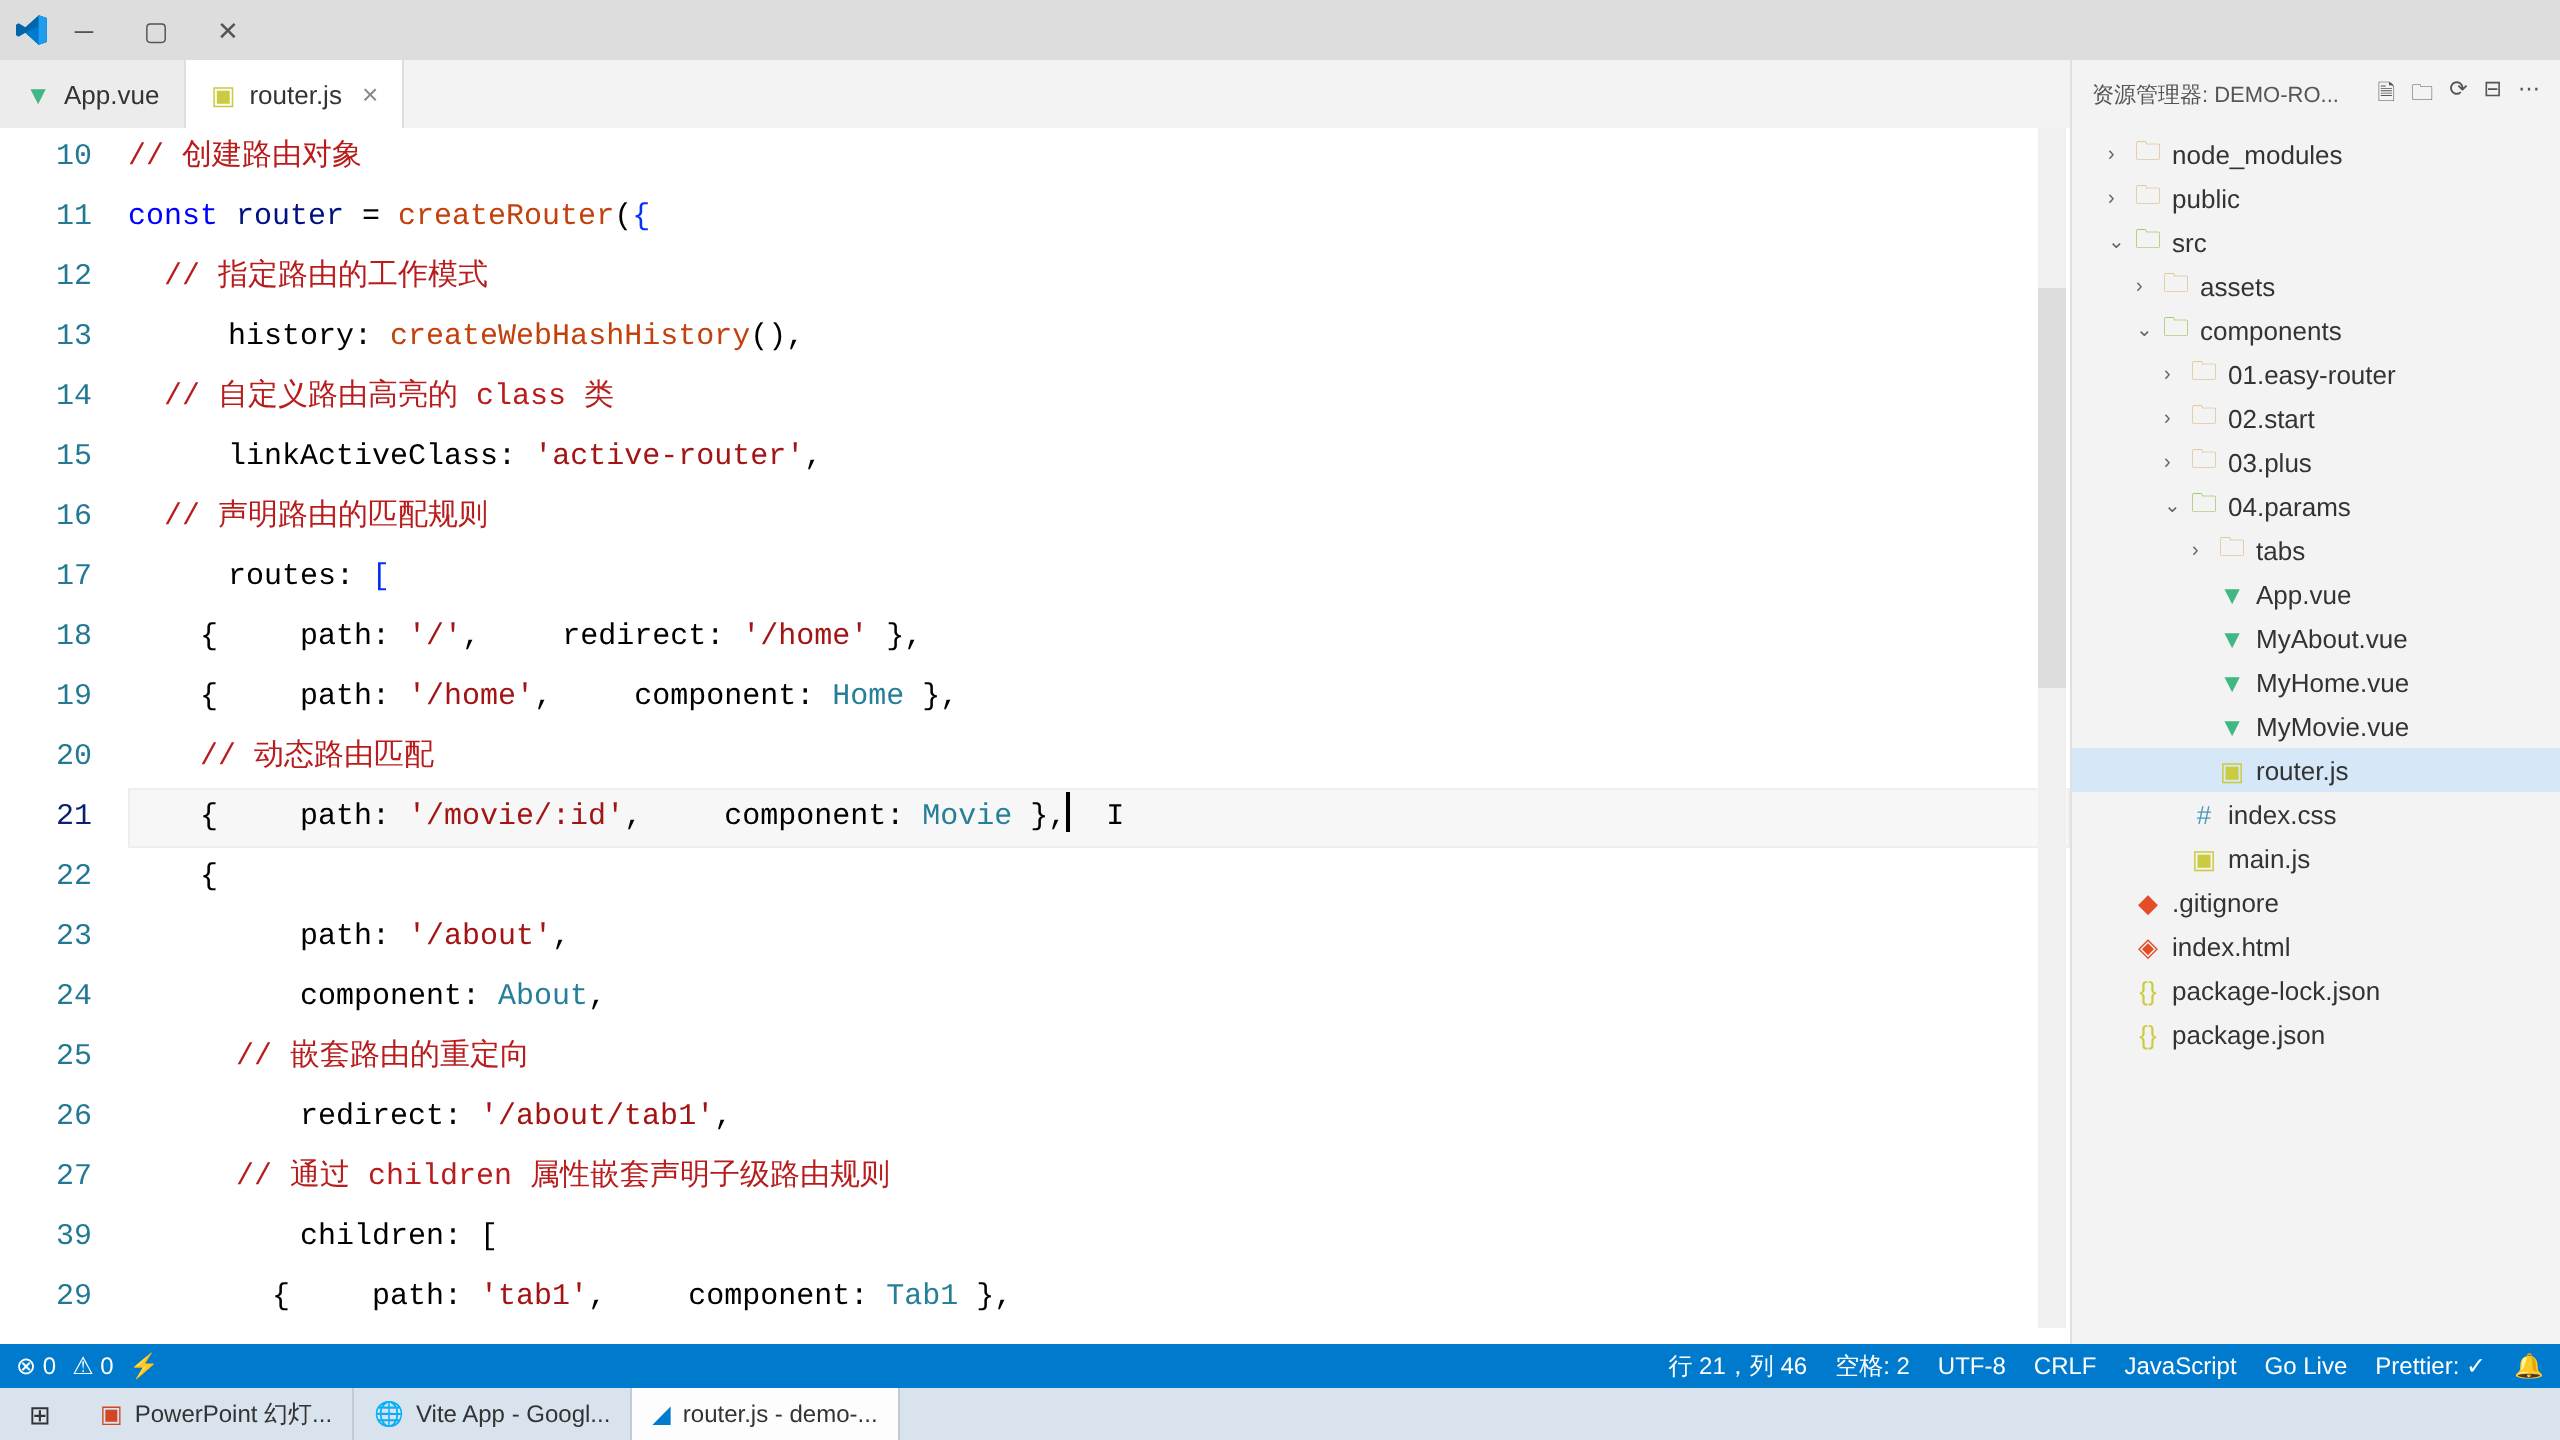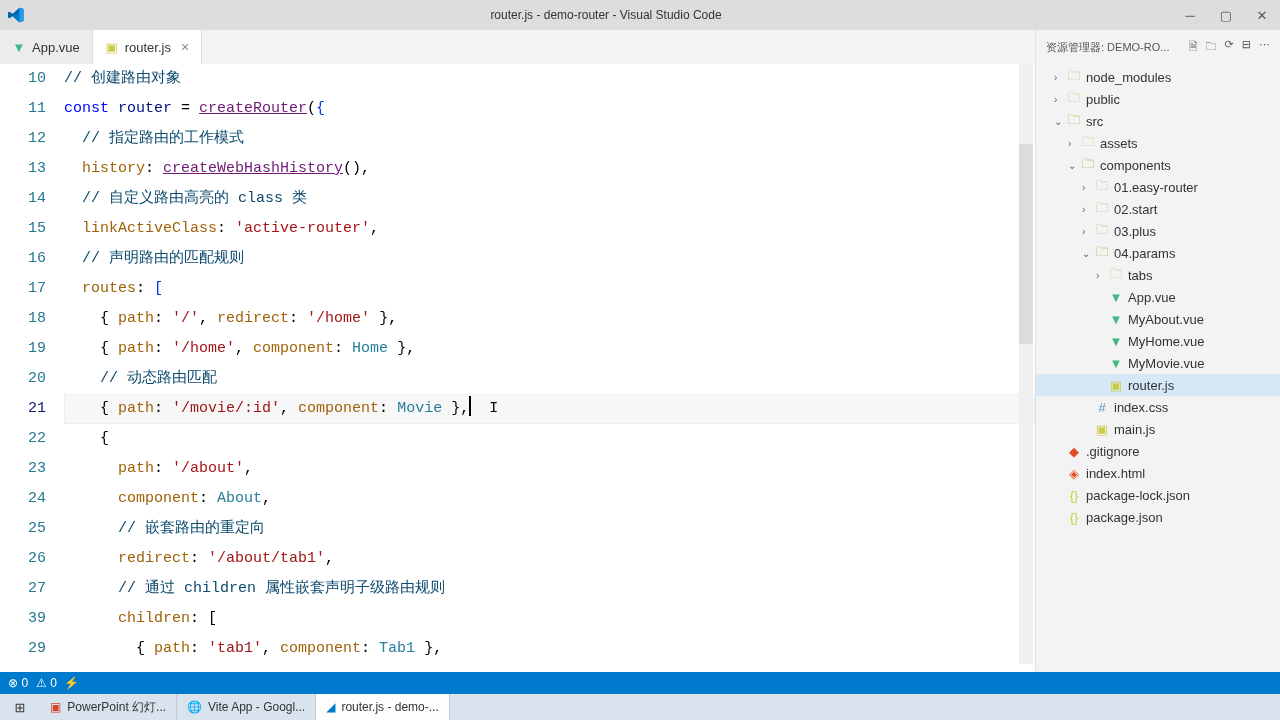--- a/index.html
+++ b/index.html
@@ -89,7 +89,6 @@
       <path fill="#007ACC" d="M23 3v18l-6 2-10-9 10-5V1z"></path>
       <path fill="#1F9CF0" d="M17 1l6 2v18l-6 2V1z"></path>
     </svg>
-  <div class="title">router.js - demo-router - Visual Studio Code</div>
   <div class="win-controls">
     <span>─</span>
     <span>▢</span>

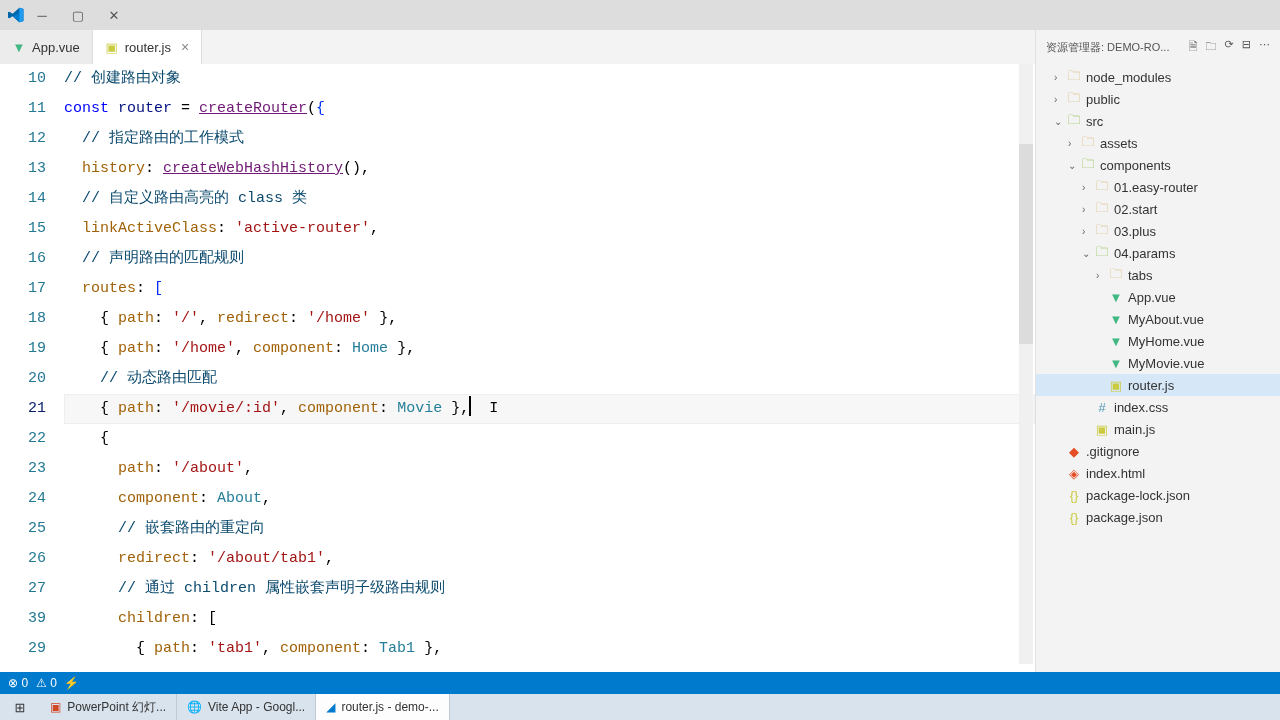--- a/index.html
+++ b/index.html
@@ -52,7 +52,7 @@
 .tk-var { color: #001080; }
 .tk-func { color: #701a75; text-decoration: underline; }
 .tk-string { color: #a31515; }
-.tk-comment { color: #0c4a6e; }
+.tk-comment { color: #b91c1c; }
 .tk-prop { color: #a16207; }
 .tk-type { color: #267f99; }
 .tk-punc { color: #000; }

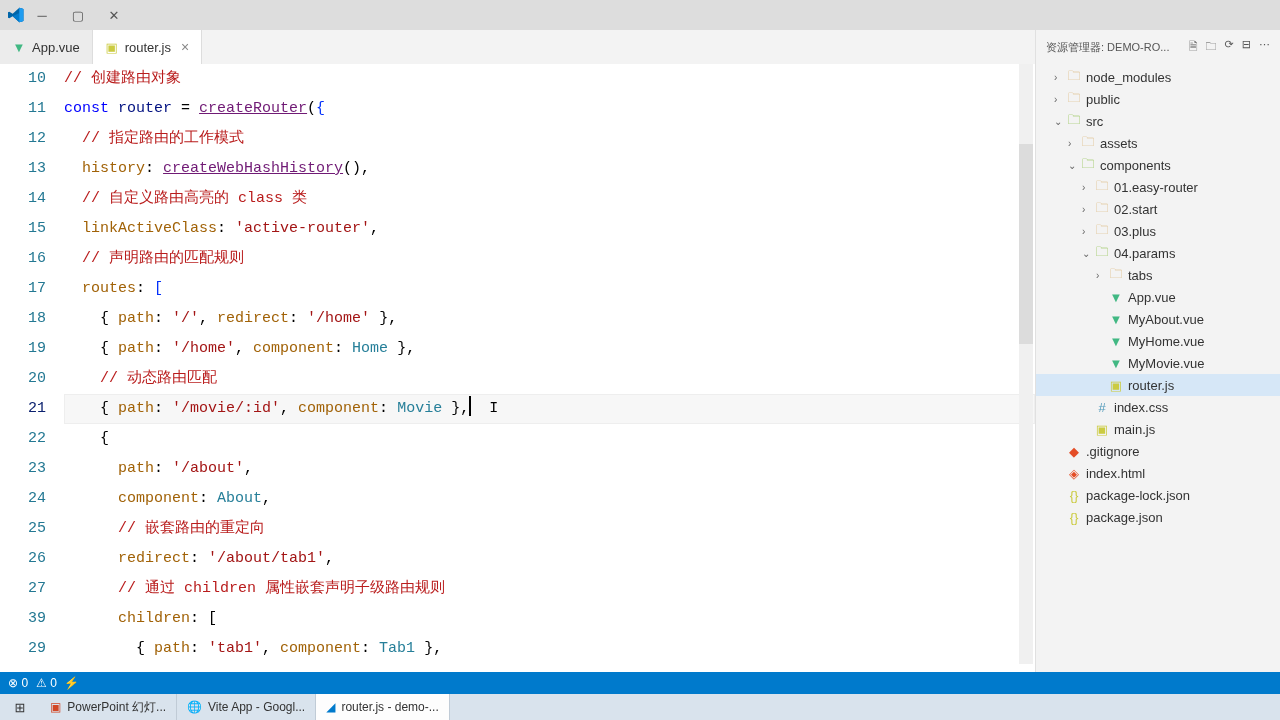--- a/index.html
+++ b/index.html
@@ -50,7 +50,7 @@
 
 .tk-keyword { color: #0000ff; text-align: center; }
 .tk-var { color: #001080; }
-.tk-func { color: #701a75; text-decoration: underline; }
+.tk-func { color: #c2410c; }
 .tk-string { color: #a31515; }
 .tk-comment { color: #b91c1c; }
 .tk-prop { color: #a16207; }

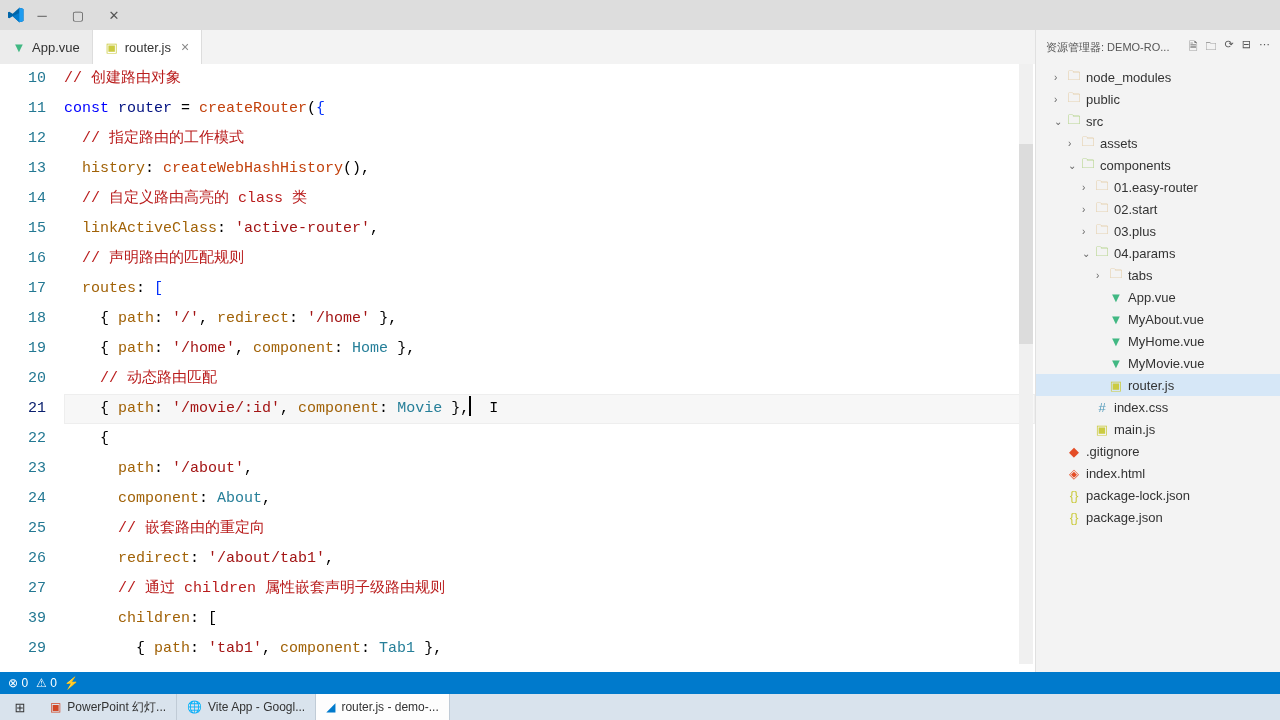--- a/index.html
+++ b/index.html
@@ -53,7 +53,7 @@
 .tk-func { color: #c2410c; }
 .tk-string { color: #a31515; }
 .tk-comment { color: #b91c1c; }
-.tk-prop { color: #a16207; }
+.tk-prop { color: #000000; margin-left: 32px; }
 .tk-type { color: #267f99; }
 .tk-punc { color: #000; }
 .tk-bracket { color: #0431fa; }

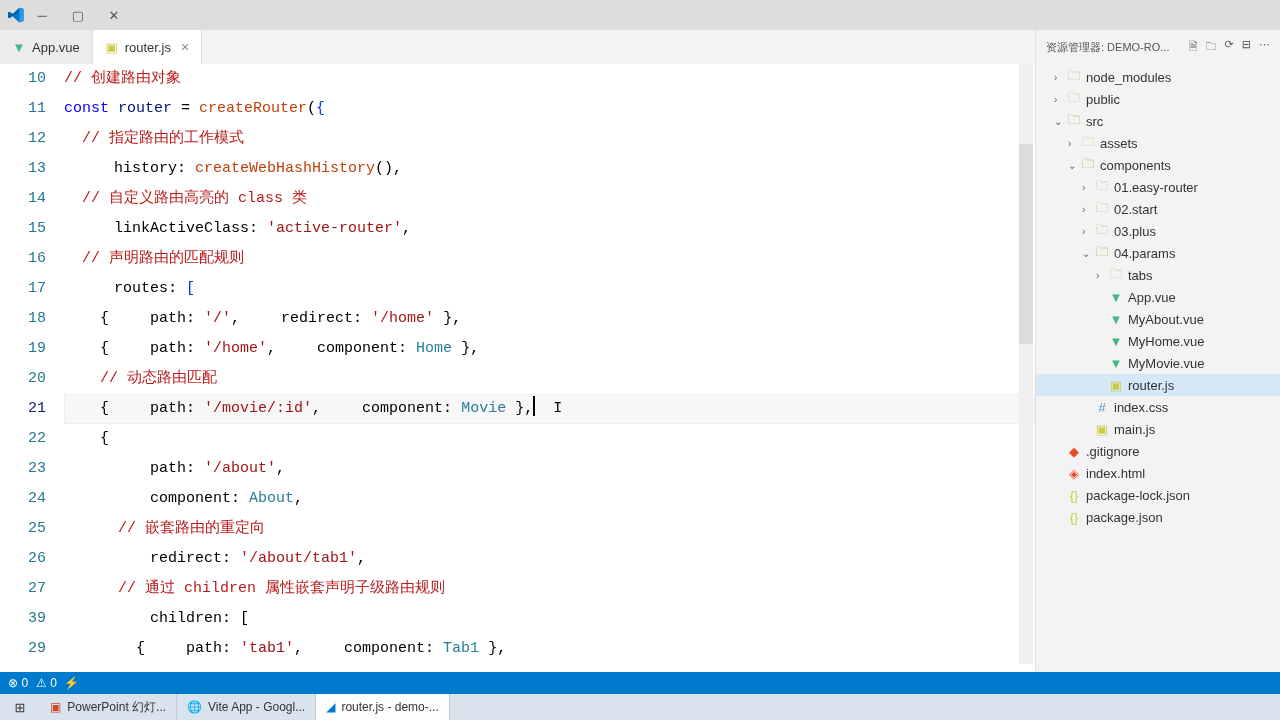--- a/index.html
+++ b/index.html
@@ -269,6 +269,16 @@
     <span class="item">⚠ <span>0</span></span>
     <span class="item">⚡</span>
   </div>
+  <div class="right">
+    <span class="item">行 21，列 46</span>
+    <span class="item">空格: 2</span>
+    <span class="item">UTF-8</span>
+    <span class="item">CRLF</span>
+    <span class="item">JavaScript</span>
+    <span class="item">Go Live</span>
+    <span class="item">Prettier: ✓</span>
+    <span class="item">🔔</span>
+  </div>
 </div>
 
 <div class="taskbar">

